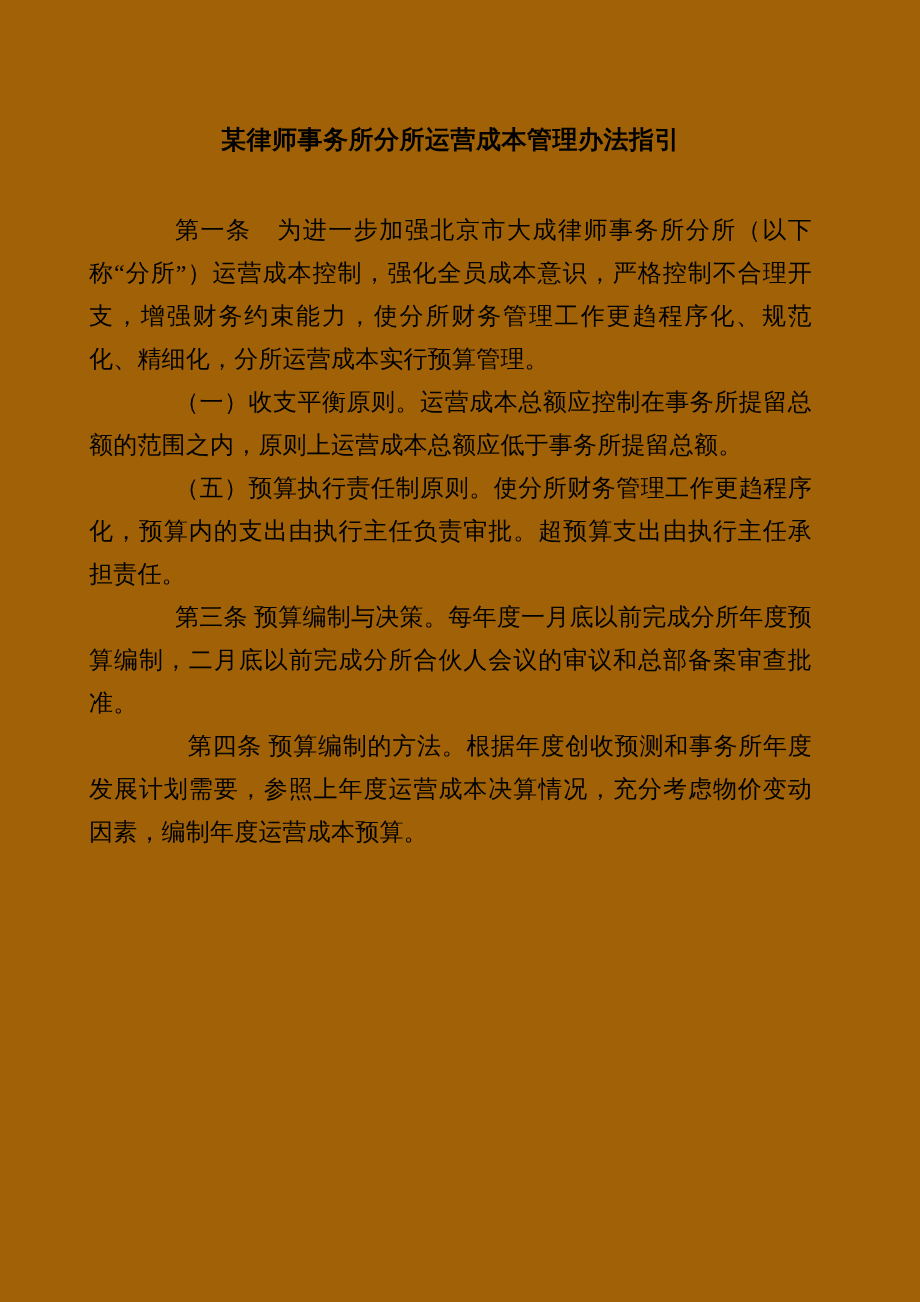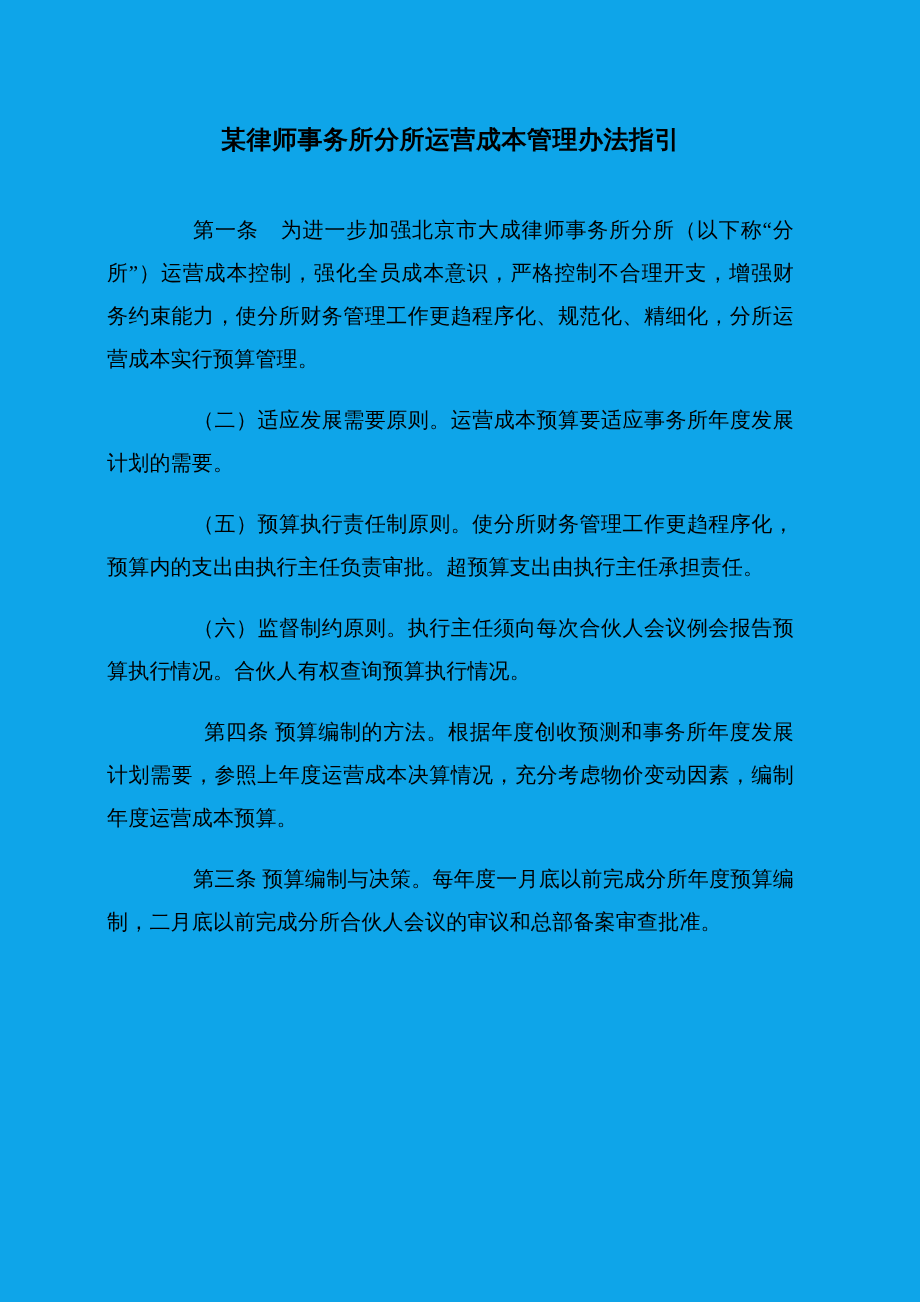--- a/index.html
+++ b/index.html
@@ -11,7 +11,7 @@
     position: relative;
     width: 920px;
     height: 1302px;
-    background: #0ea5e9;
+    background: #a16207;
     color: #000000;
     font-family: "Liberation Serif", "DejaVu Serif", serif;
     overflow: hidden;

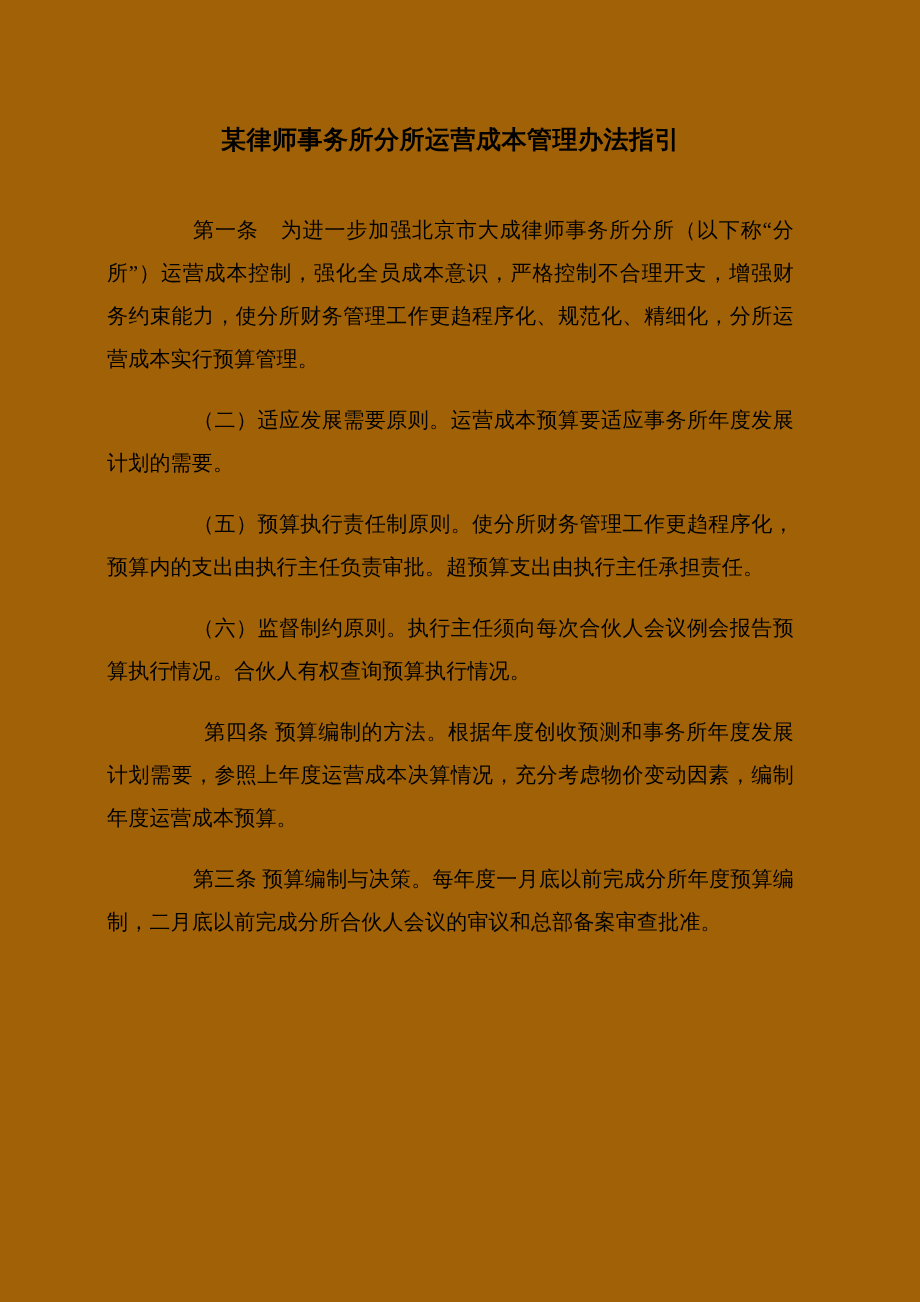--- a/index.html
+++ b/index.html
@@ -37,9 +37,9 @@
     margin-top: 48px;
   }
   .para {
-    margin: 18px;
+    margin: 0;
     padding: 0;
-    font-size: 21px;
+    font-size: 24px;
     line-height: 43px;
     text-indent: 86px;
     text-align: justify;

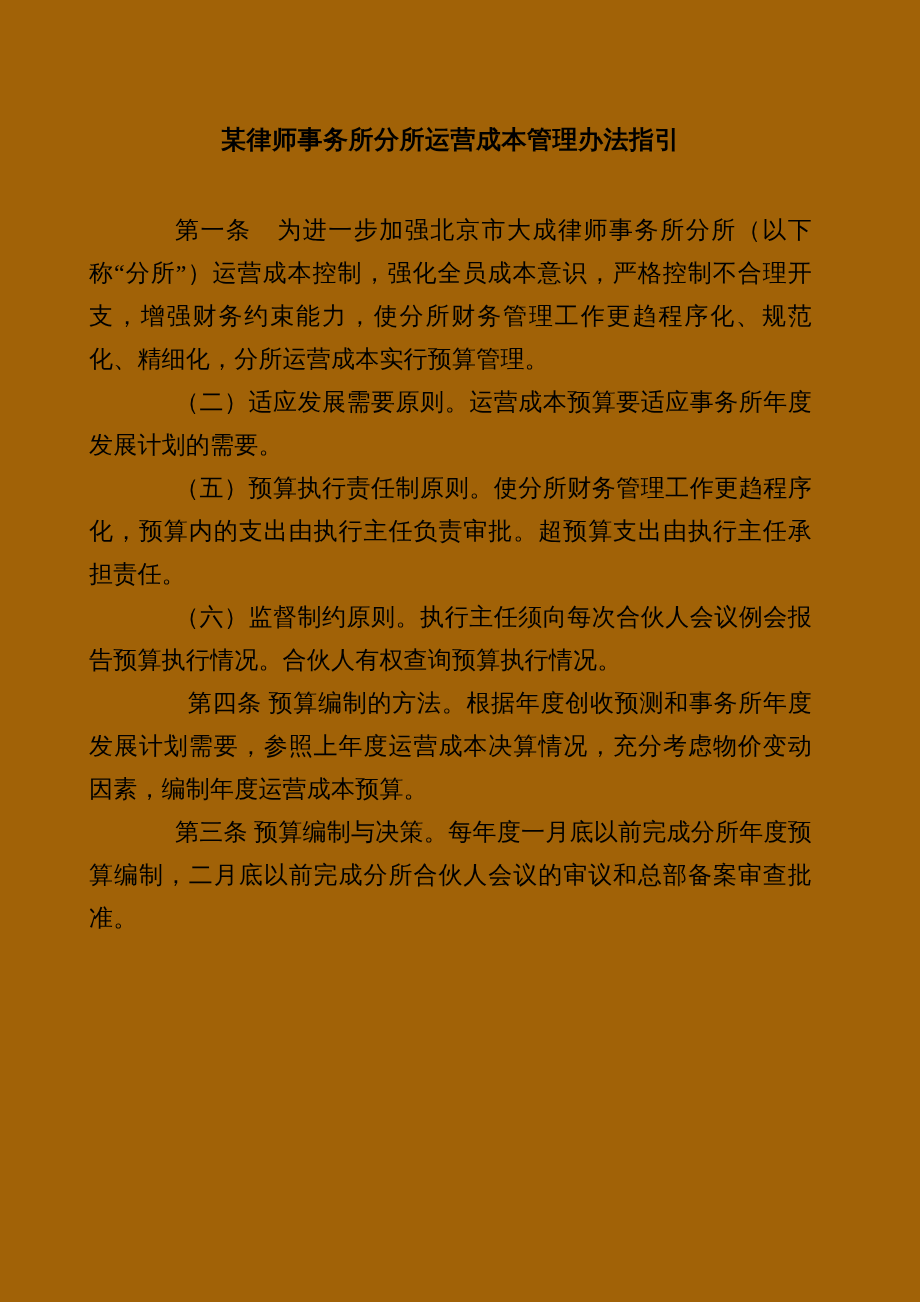--- a/index.html
+++ b/index.html
@@ -54,6 +54,7 @@
     <h1 class="doc-title">某律师事务所分所运营成本管理办法指引</h1>
     <div class="doc-body">
         <p class="para">第一条　为进一步加强北京市大成律师事务所分所（以下称“分所”）运营成本控制，强化全员成本意识，严格控制不合理开支，增强财务约束能力，使分所财务管理工作更趋程序化、规范化、精细化，分所运营成本实行预算管理。</p>
+        <p class="para">（一）收支平衡原则。运营成本总额应控制在事务所提留总额的范围之内，原则上运营成本总额应低于事务所提留总额。</p>
         <p class="para">（二）适应发展需要原则。运营成本预算要适应事务所年度发展计划的需要。</p>
         <p class="para">（五）预算执行责任制原则。使分所财务管理工作更趋程序化，预算内的支出由执行主任负责审批。超预算支出由执行主任承担责任。</p>
         <p class="para">（六）监督制约原则。执行主任须向每次合伙人会议例会报告预算执行情况。合伙人有权查询预算执行情况。</p>

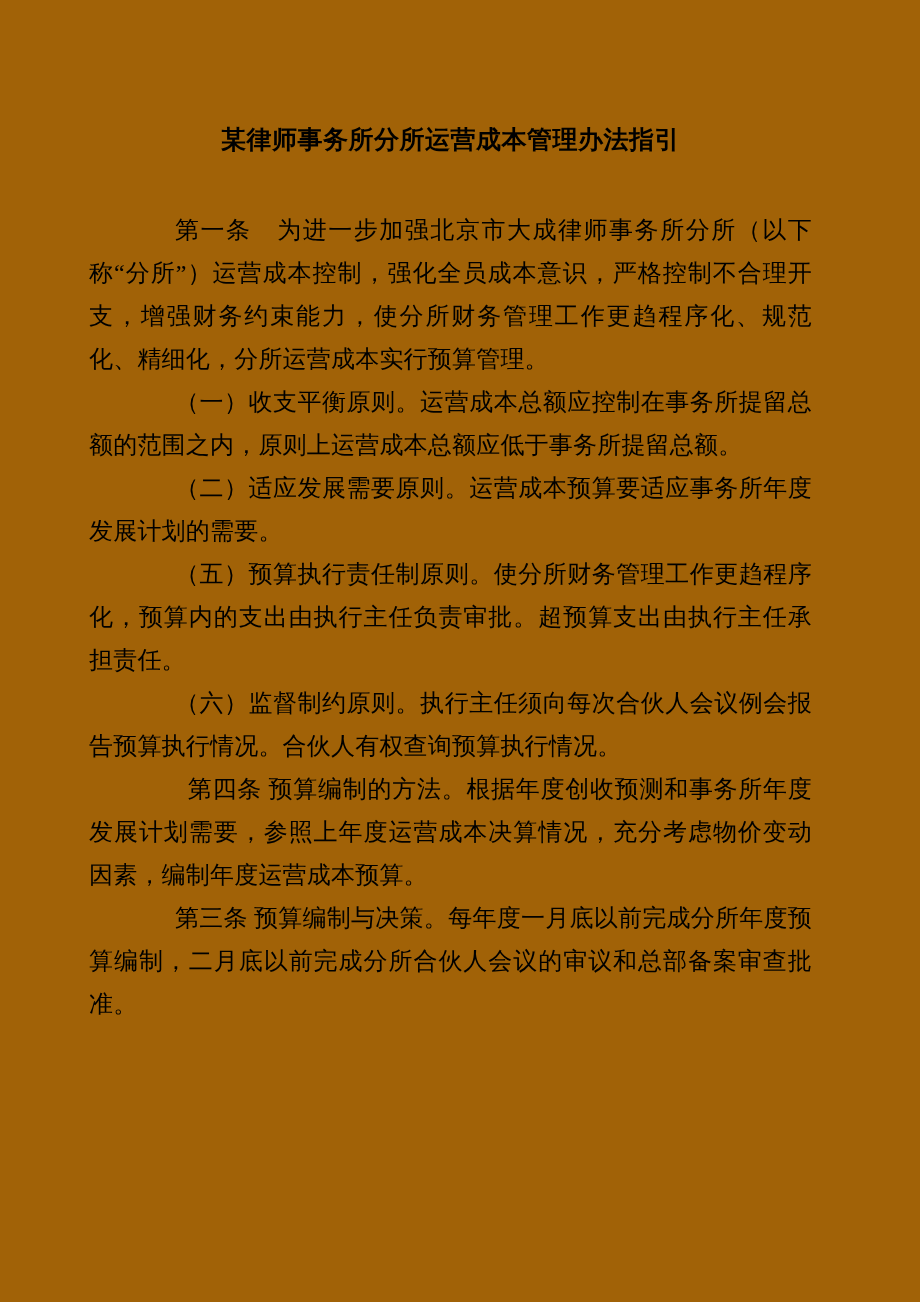--- a/index.html
+++ b/index.html
@@ -55,7 +55,6 @@
     <div class="doc-body">
         <p class="para">第一条　为进一步加强北京市大成律师事务所分所（以下称“分所”）运营成本控制，强化全员成本意识，严格控制不合理开支，增强财务约束能力，使分所财务管理工作更趋程序化、规范化、精细化，分所运营成本实行预算管理。</p>
         <p class="para">（一）收支平衡原则。运营成本总额应控制在事务所提留总额的范围之内，原则上运营成本总额应低于事务所提留总额。</p>
-        <p class="para">（二）适应发展需要原则。运营成本预算要适应事务所年度发展计划的需要。</p>
         <p class="para">（五）预算执行责任制原则。使分所财务管理工作更趋程序化，预算内的支出由执行主任负责审批。超预算支出由执行主任承担责任。</p>
         <p class="para">（六）监督制约原则。执行主任须向每次合伙人会议例会报告预算执行情况。合伙人有权查询预算执行情况。</p>
         <p class="para"> 第四条 预算编制的方法。根据年度创收预测和事务所年度发展计划需要，参照上年度运营成本决算情况，充分考虑物价变动因素，编制年度运营成本预算。</p>

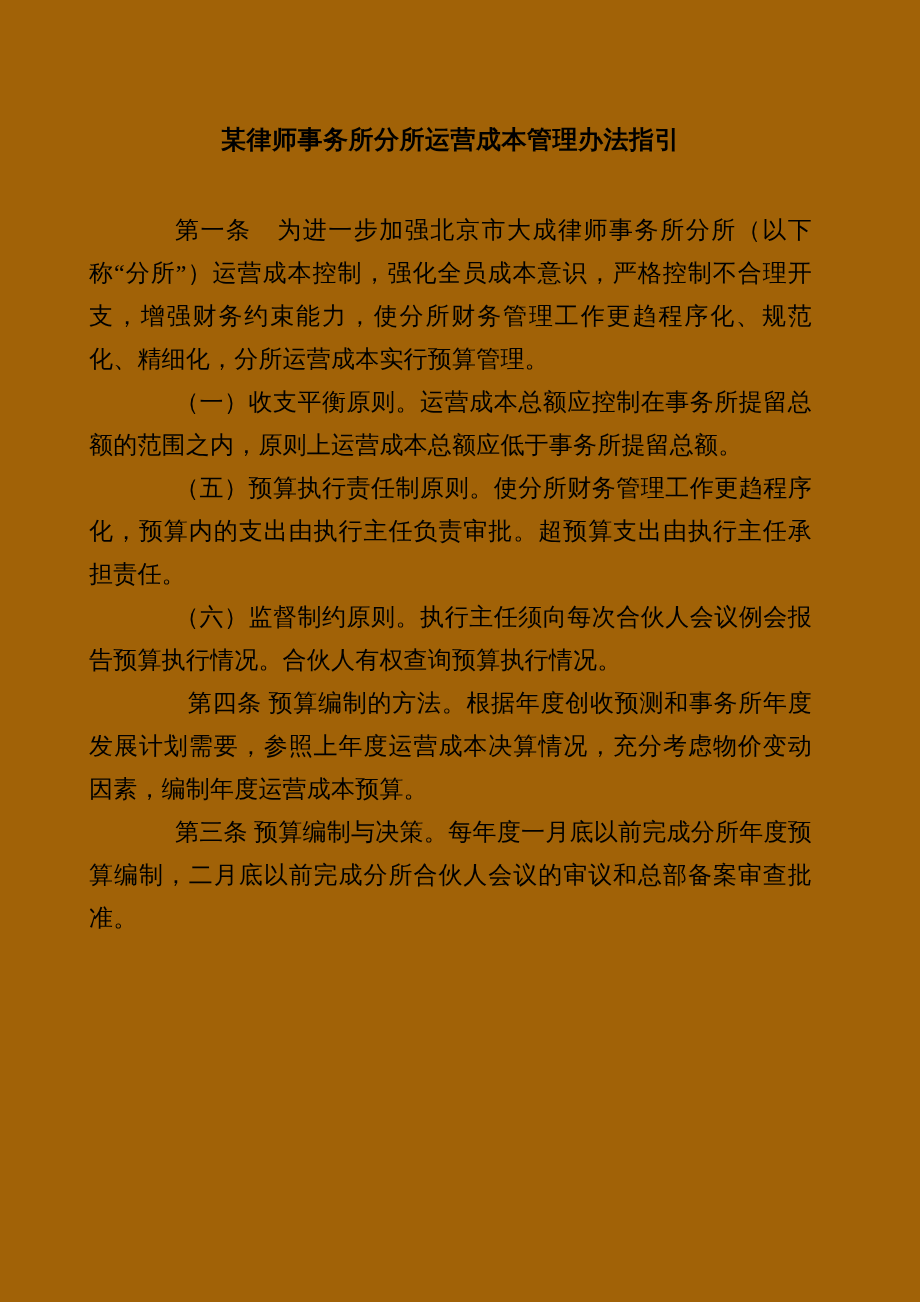--- a/index.html
+++ b/index.html
@@ -56,7 +56,6 @@
         <p class="para">第一条　为进一步加强北京市大成律师事务所分所（以下称“分所”）运营成本控制，强化全员成本意识，严格控制不合理开支，增强财务约束能力，使分所财务管理工作更趋程序化、规范化、精细化，分所运营成本实行预算管理。</p>
         <p class="para">（一）收支平衡原则。运营成本总额应控制在事务所提留总额的范围之内，原则上运营成本总额应低于事务所提留总额。</p>
         <p class="para">（五）预算执行责任制原则。使分所财务管理工作更趋程序化，预算内的支出由执行主任负责审批。超预算支出由执行主任承担责任。</p>
-        <p class="para">（六）监督制约原则。执行主任须向每次合伙人会议例会报告预算执行情况。合伙人有权查询预算执行情况。</p>
         <p class="para"> 第四条 预算编制的方法。根据年度创收预测和事务所年度发展计划需要，参照上年度运营成本决算情况，充分考虑物价变动因素，编制年度运营成本预算。</p>
         <p class="para">第三条 预算编制与决策。每年度一月底以前完成分所年度预算编制，二月底以前完成分所合伙人会议的审议和总部备案审查批准。</p>
       </div>

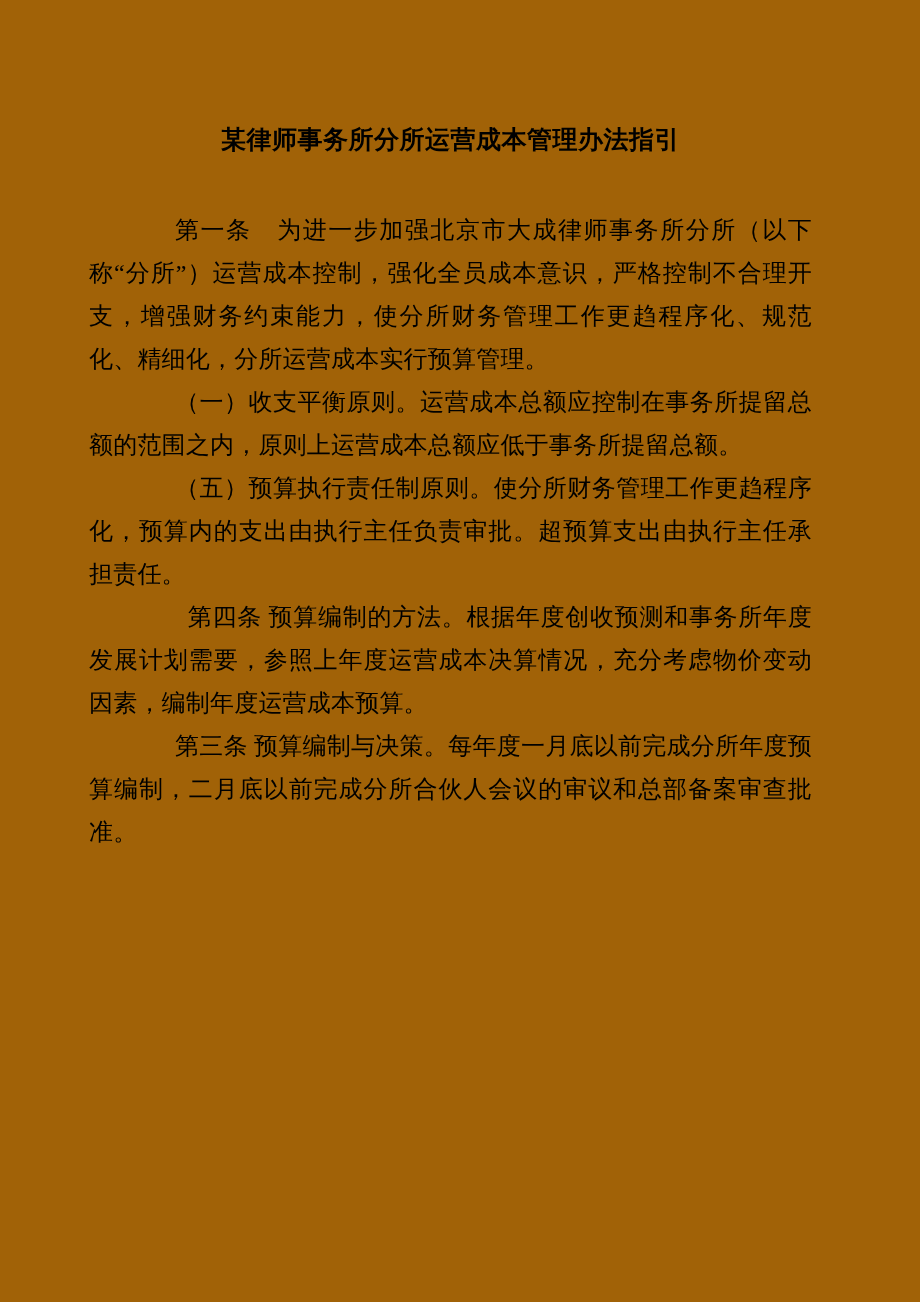--- a/index.html
+++ b/index.html
@@ -56,8 +56,8 @@
         <p class="para">第一条　为进一步加强北京市大成律师事务所分所（以下称“分所”）运营成本控制，强化全员成本意识，严格控制不合理开支，增强财务约束能力，使分所财务管理工作更趋程序化、规范化、精细化，分所运营成本实行预算管理。</p>
         <p class="para">（一）收支平衡原则。运营成本总额应控制在事务所提留总额的范围之内，原则上运营成本总额应低于事务所提留总额。</p>
         <p class="para">（五）预算执行责任制原则。使分所财务管理工作更趋程序化，预算内的支出由执行主任负责审批。超预算支出由执行主任承担责任。</p>
+        <p class="para">第三条 预算编制与决策。每年度一月底以前完成分所年度预算编制，二月底以前完成分所合伙人会议的审议和总部备案审查批准。</p>
         <p class="para"> 第四条 预算编制的方法。根据年度创收预测和事务所年度发展计划需要，参照上年度运营成本决算情况，充分考虑物价变动因素，编制年度运营成本预算。</p>
-        <p class="para">第三条 预算编制与决策。每年度一月底以前完成分所年度预算编制，二月底以前完成分所合伙人会议的审议和总部备案审查批准。</p>
       </div>
   </div>
 </div>

